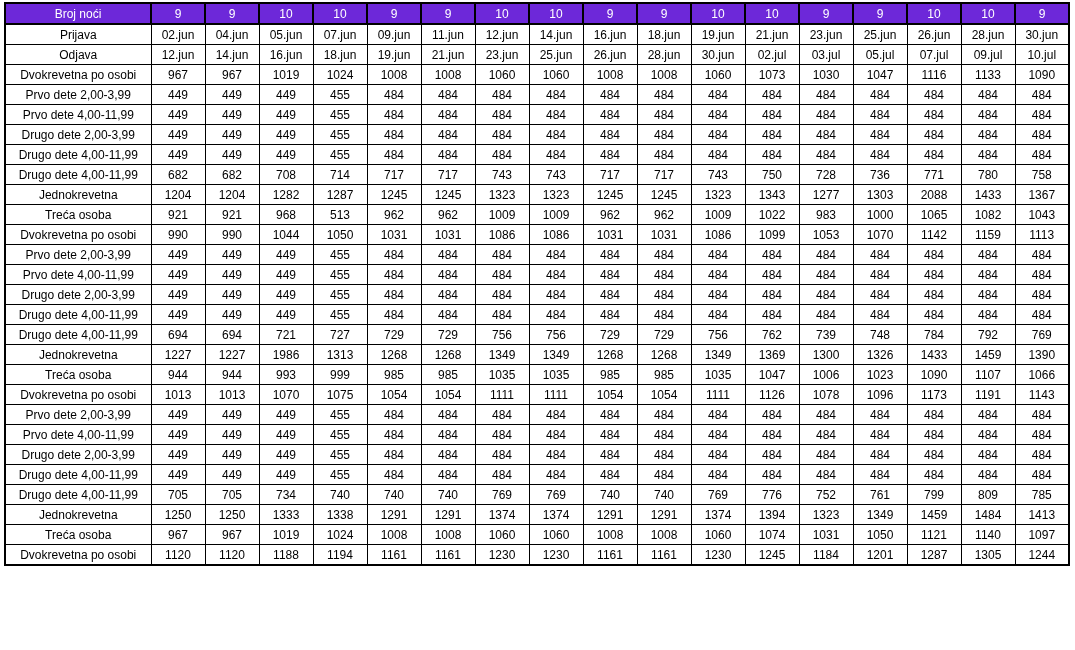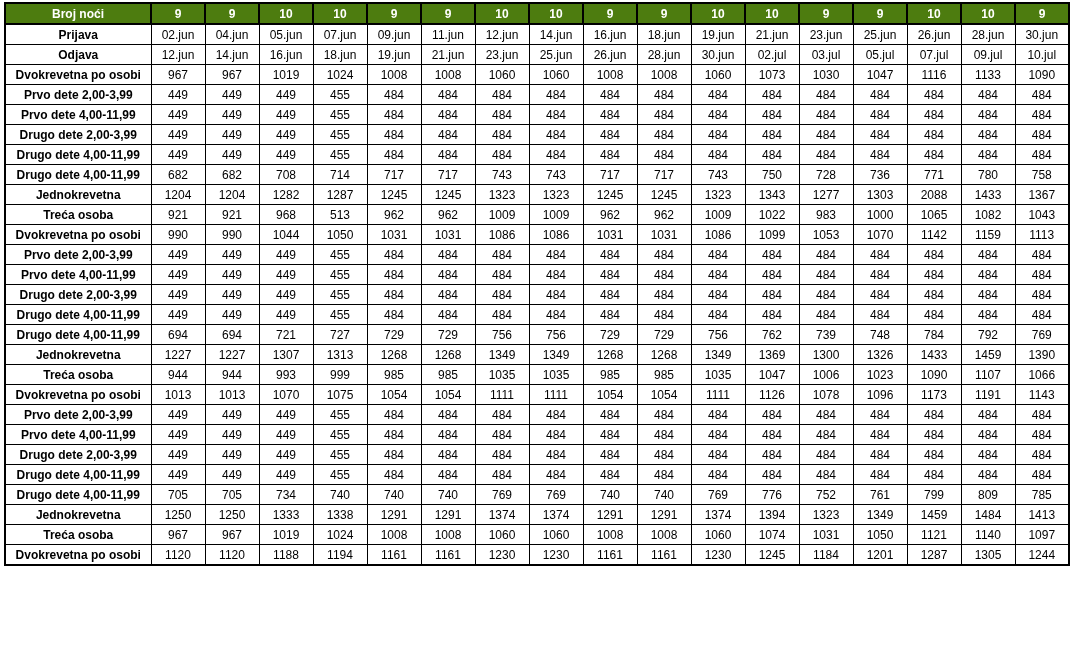--- a/index.html
+++ b/index.html
@@ -35,9 +35,9 @@
   table.price-table col.data-col  { width: 54px; }
 
   tr.nights-row td {
-    background: #4d7c0f;
+    background: #6d28d9;
     color: #ffffff;
-    font-weight: bold;
+    font-weight: normal;
     border: 2px solid #000000;
   }
   td.row-label {

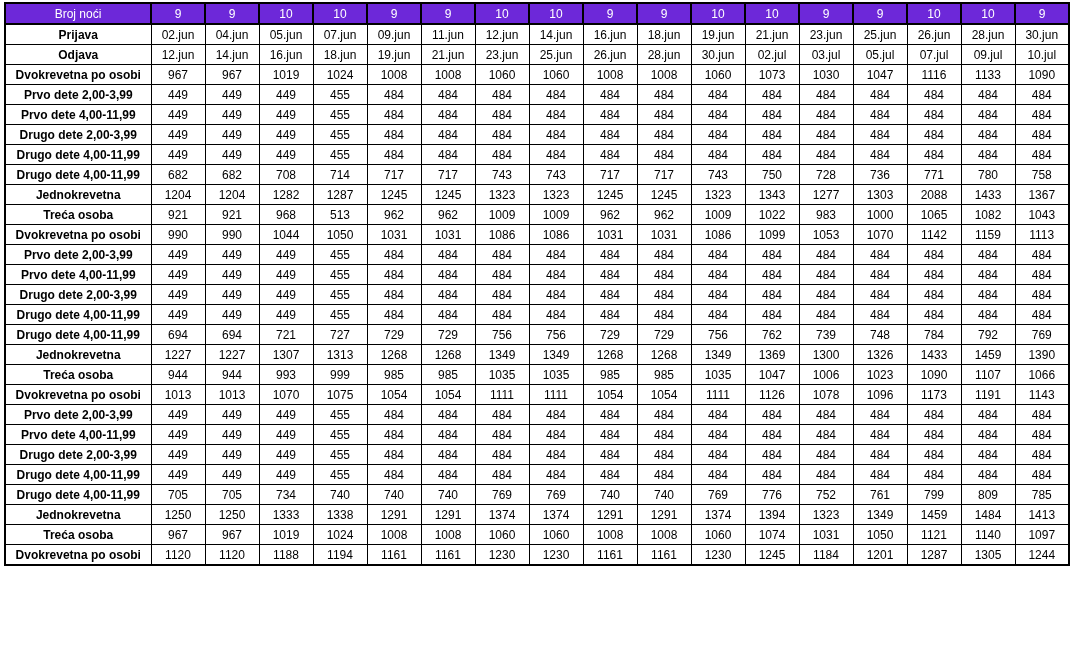--- a/index.html
+++ b/index.html
@@ -51,7 +51,7 @@
   tr.date-row td, tr.data-row td.value-cell {
     font-weight: normal;
   }
-  tr.date-row td.row-label { font-weight: bold; margin-left: 16px; }
+  tr.date-row td.row-label { font-weight: normal; margin-left: 16px; }
 </style>
 </head>
 <body>

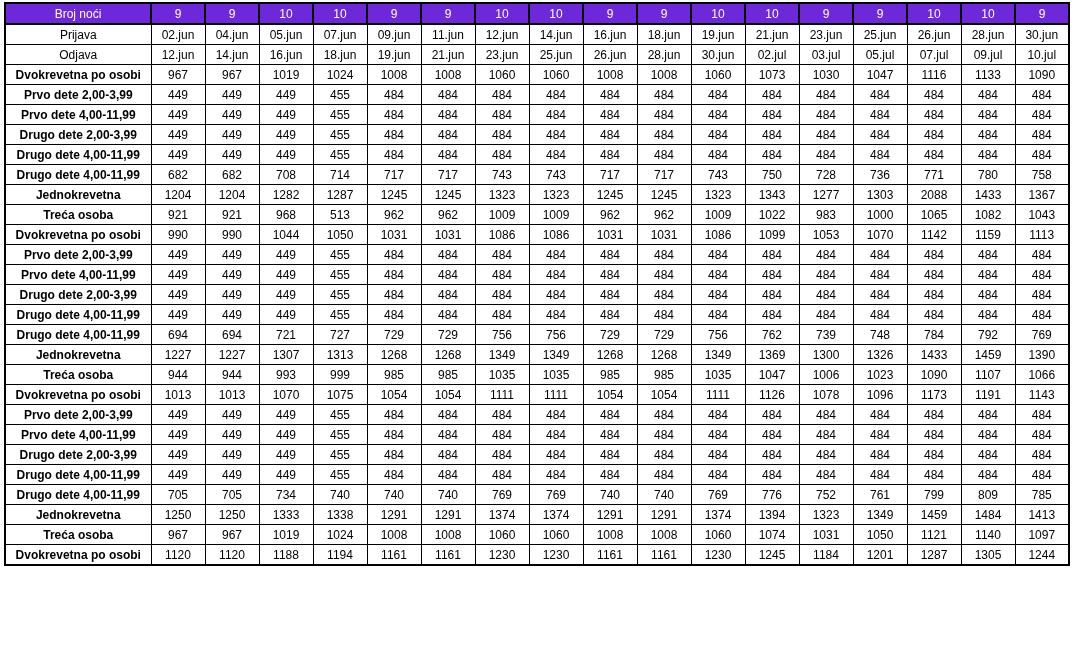--- a/index.html
+++ b/index.html
@@ -41,7 +41,7 @@
     border: 2px solid #000000;
   }
   td.row-label {
-    font-weight: bold;
+    font-weight: normal;
   }
   td.section-title {
     font-weight: bold;

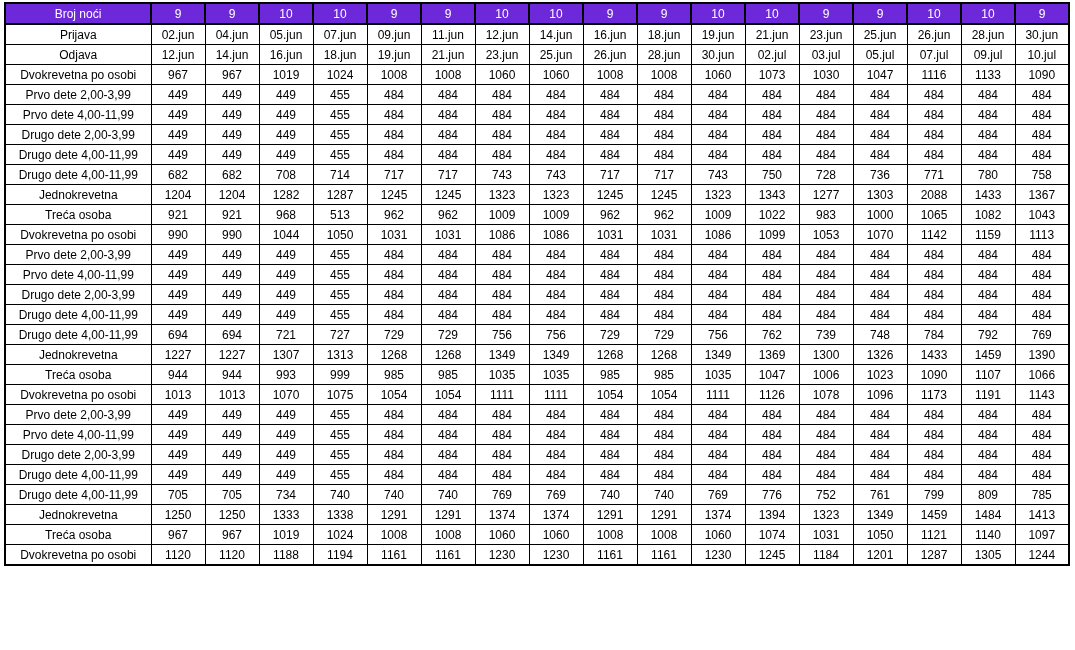--- a/index.html
+++ b/index.html
@@ -423,7 +423,7 @@
           <td class="row-label">Jednokrevetna</td>
           <td class="value-cell">1227</td>
           <td class="value-cell">1227</td>
-          <td class="value-cell">1307</td>
+          <td class="value-cell">1986</td>
           <td class="value-cell">1313</td>
           <td class="value-cell">1268</td>
           <td class="value-cell">1268</td>

